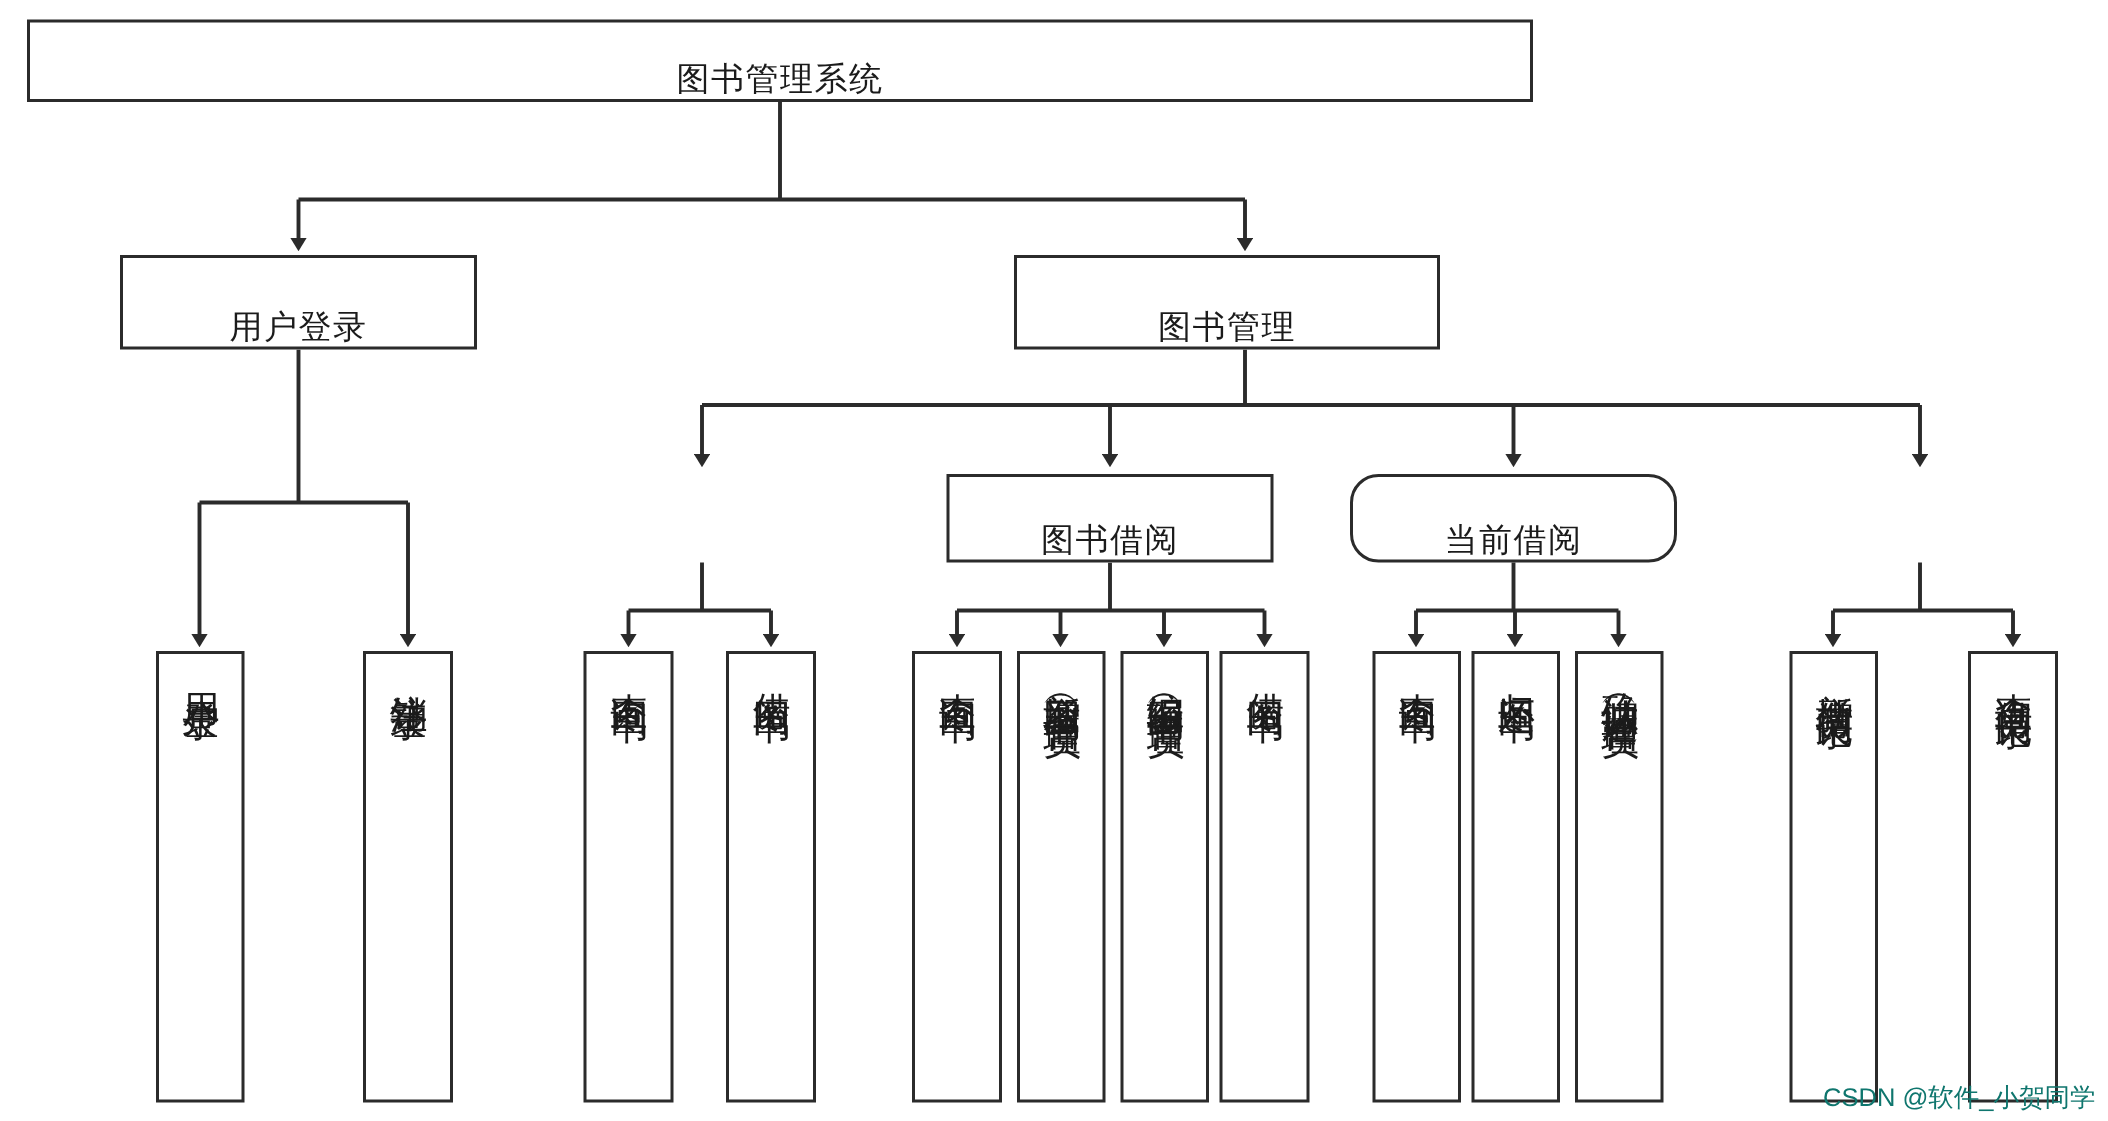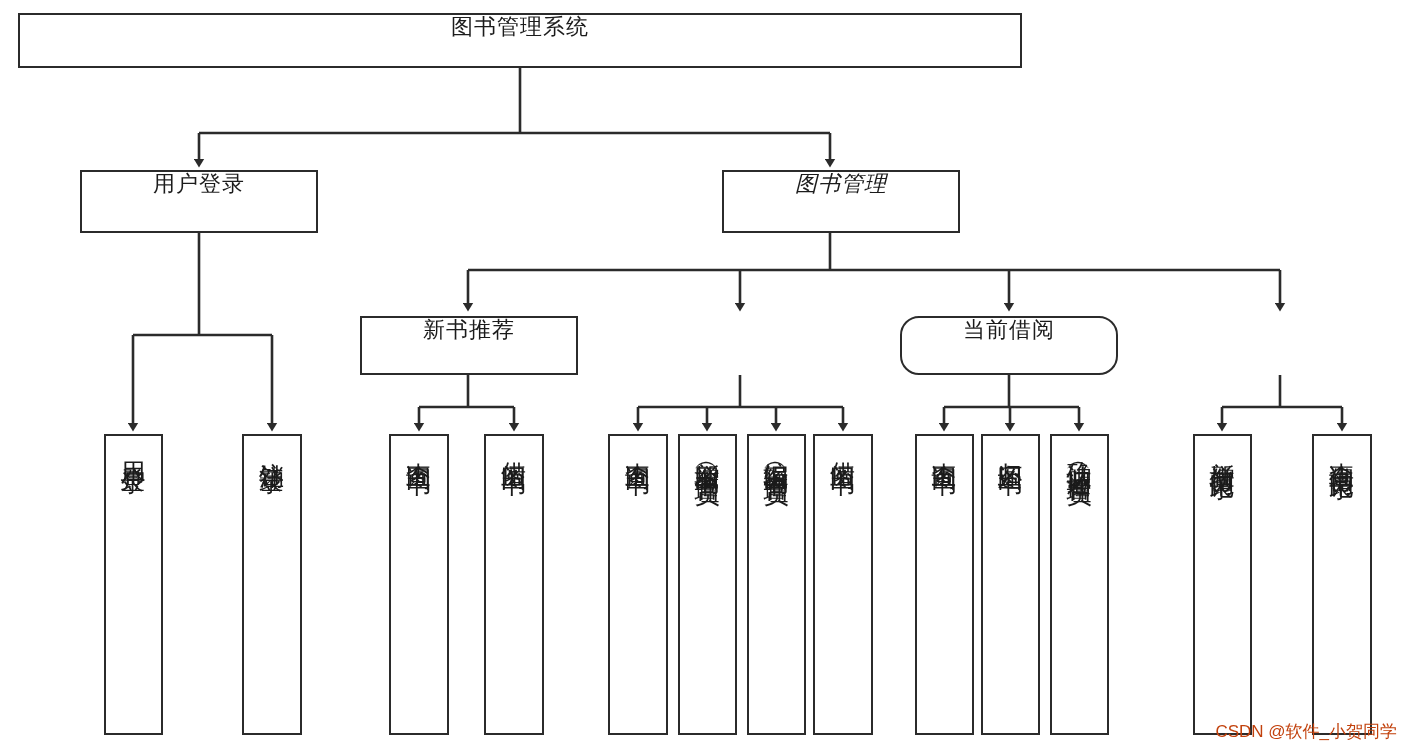--- a/index.html
+++ b/index.html
@@ -12,7 +12,7 @@
     background:#ffffff;
     border:2px solid #2b2b2b;
     display:flex;
-    align-items:flex-start;
+    align-items:flex-end;
     justify-content:center;
     color:#1b1b1b;
   }

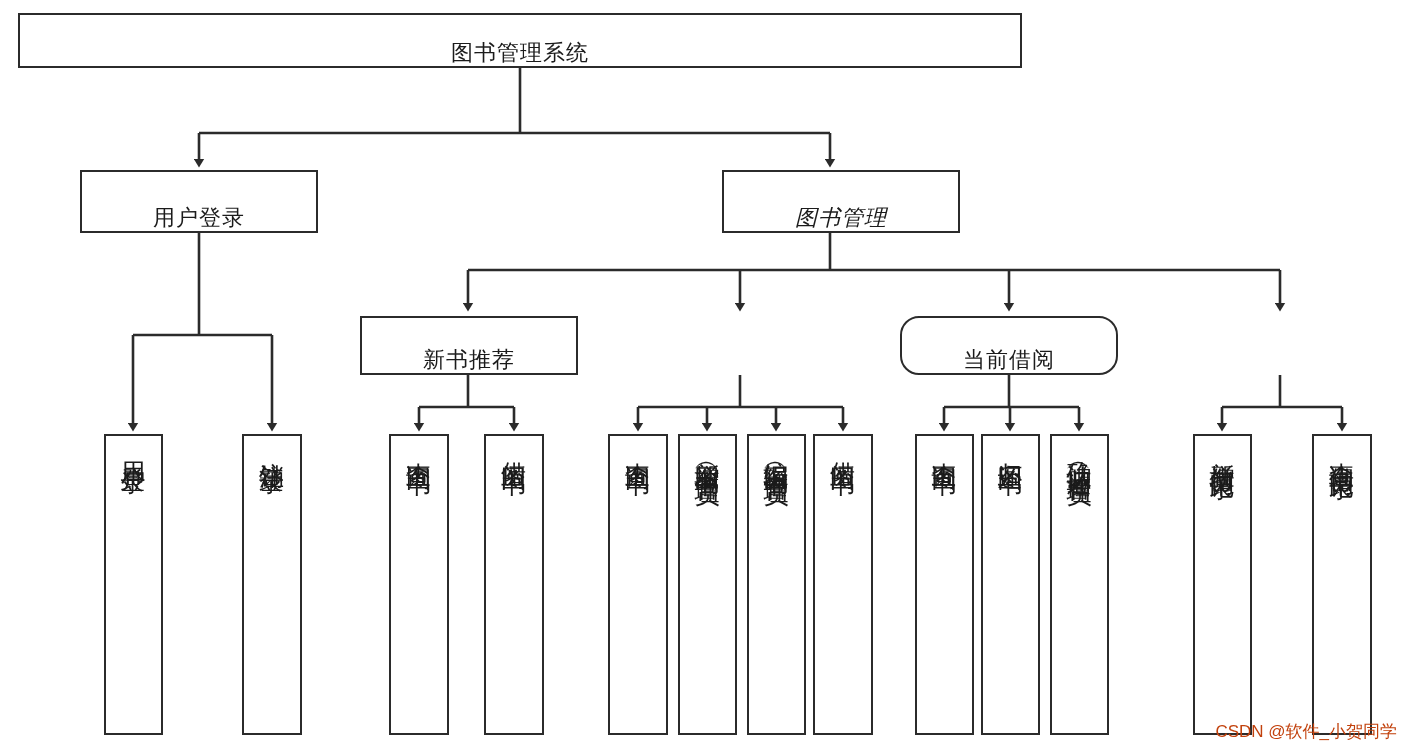--- a/index.html
+++ b/index.html
@@ -102,7 +102,7 @@
   <div class="node h" style="left:80px;top:170px;width:238px;height:63px;">
     <span class="lbl">用户登录</span>
   </div>
-  <div class="node h" style="left:722px;top:170px;width:238px;height:63px;font-style:italic;">
+  <div class="node h" style="left:676px;top:170px;width:284px;height:63px;">
     <span class="lbl">图书管理</span>
   </div>
 

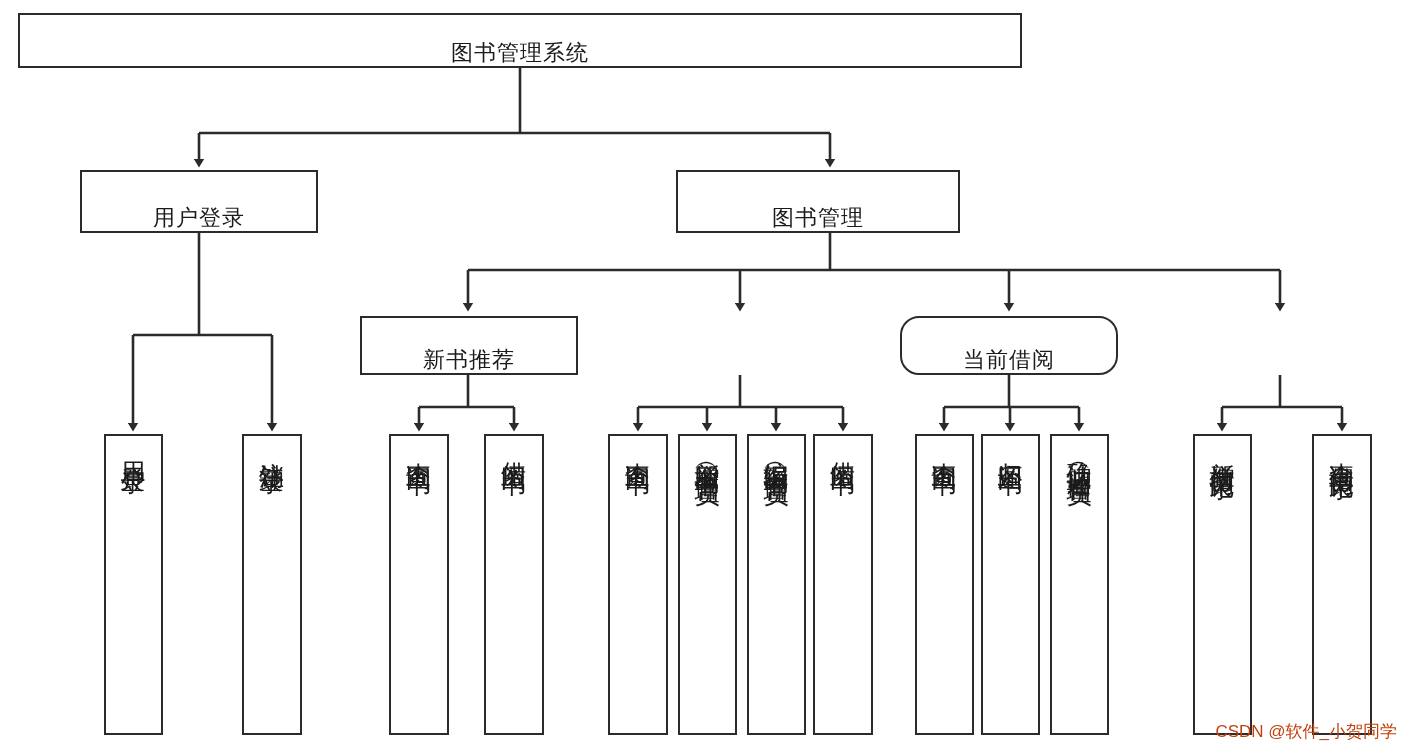--- a/index.html
+++ b/index.html
@@ -106,9 +106,6 @@
     <span class="lbl">图书管理</span>
   </div>
 
-  <div class="node h" style="left:360px;top:316px;width:218px;height:59px;">
-    <span class="lbl">新书推荐</span>
-  </div>
   <div class="node h" style="left:900px;top:316px;width:218px;height:59px;border-radius:19px;">
     <span class="lbl">当前借阅</span>
   </div>

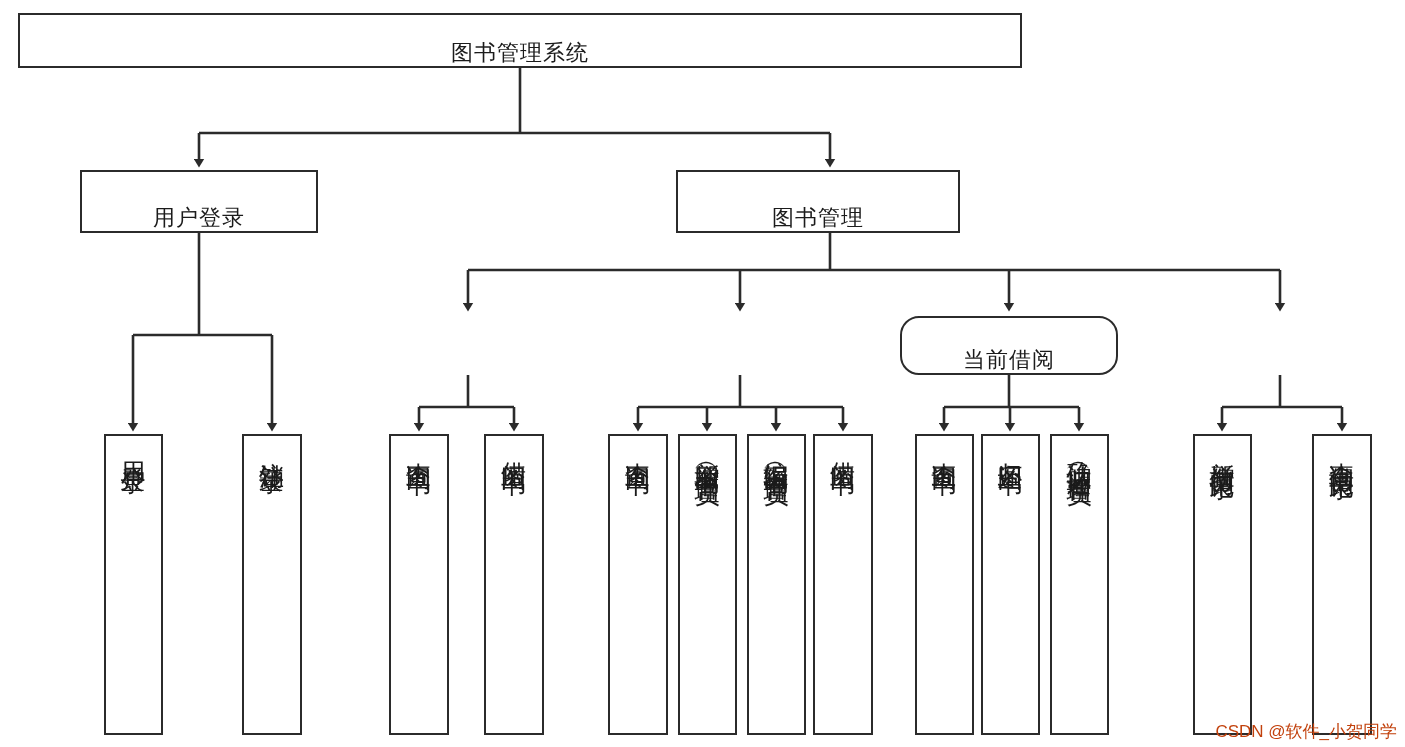--- a/index.html
+++ b/index.html
@@ -106,6 +106,9 @@
     <span class="lbl">图书管理</span>
   </div>
 
+  <div class="node h" style="left:631px;top:316px;width:218px;height:59px;">
+    <span class="lbl">图书借阅</span>
+  </div>
   <div class="node h" style="left:900px;top:316px;width:218px;height:59px;border-radius:19px;">
     <span class="lbl">当前借阅</span>
   </div>

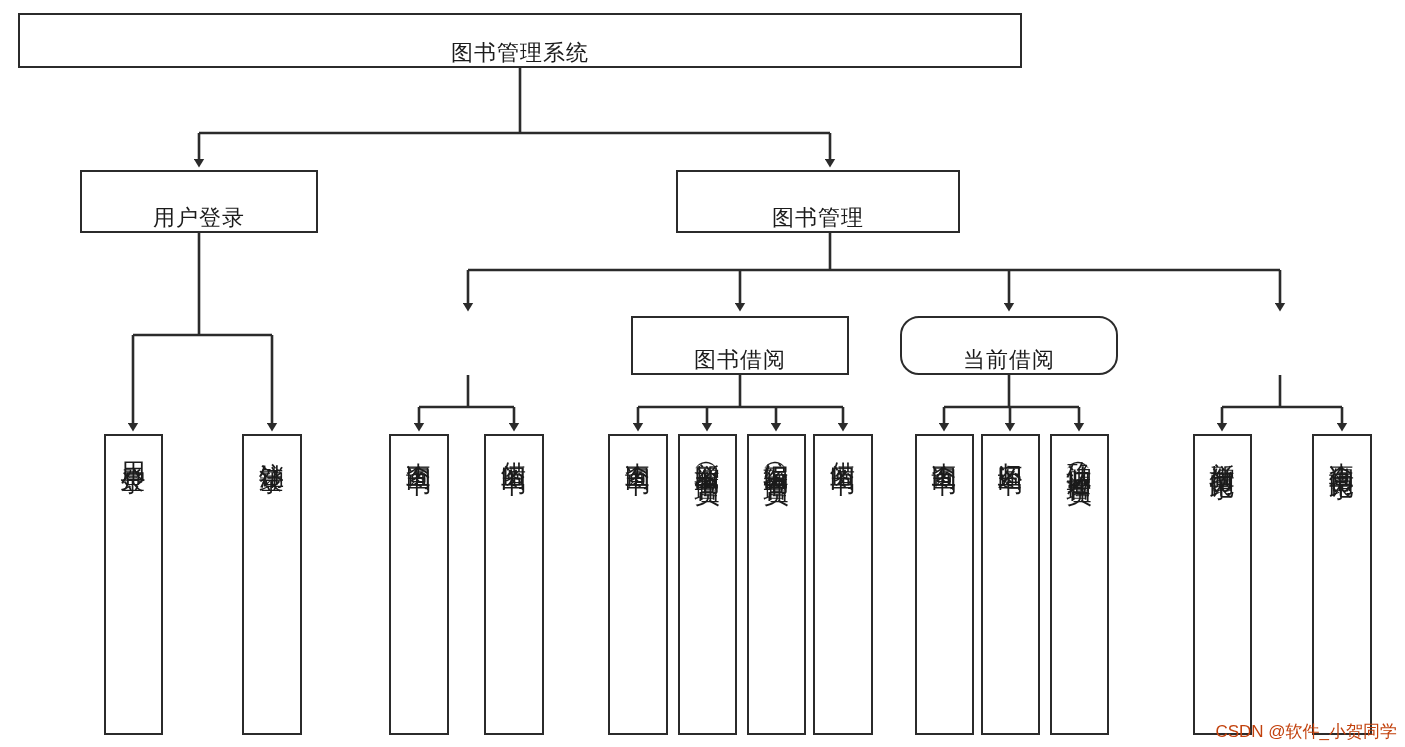--- a/index.html
+++ b/index.html
@@ -35,7 +35,7 @@
     right:8px;
     bottom:4px;
     font-size:17px;
-    color:#c2410c;
+    color:#0f766e;
     white-space:nowrap;
     pointer-events:none;
   }

